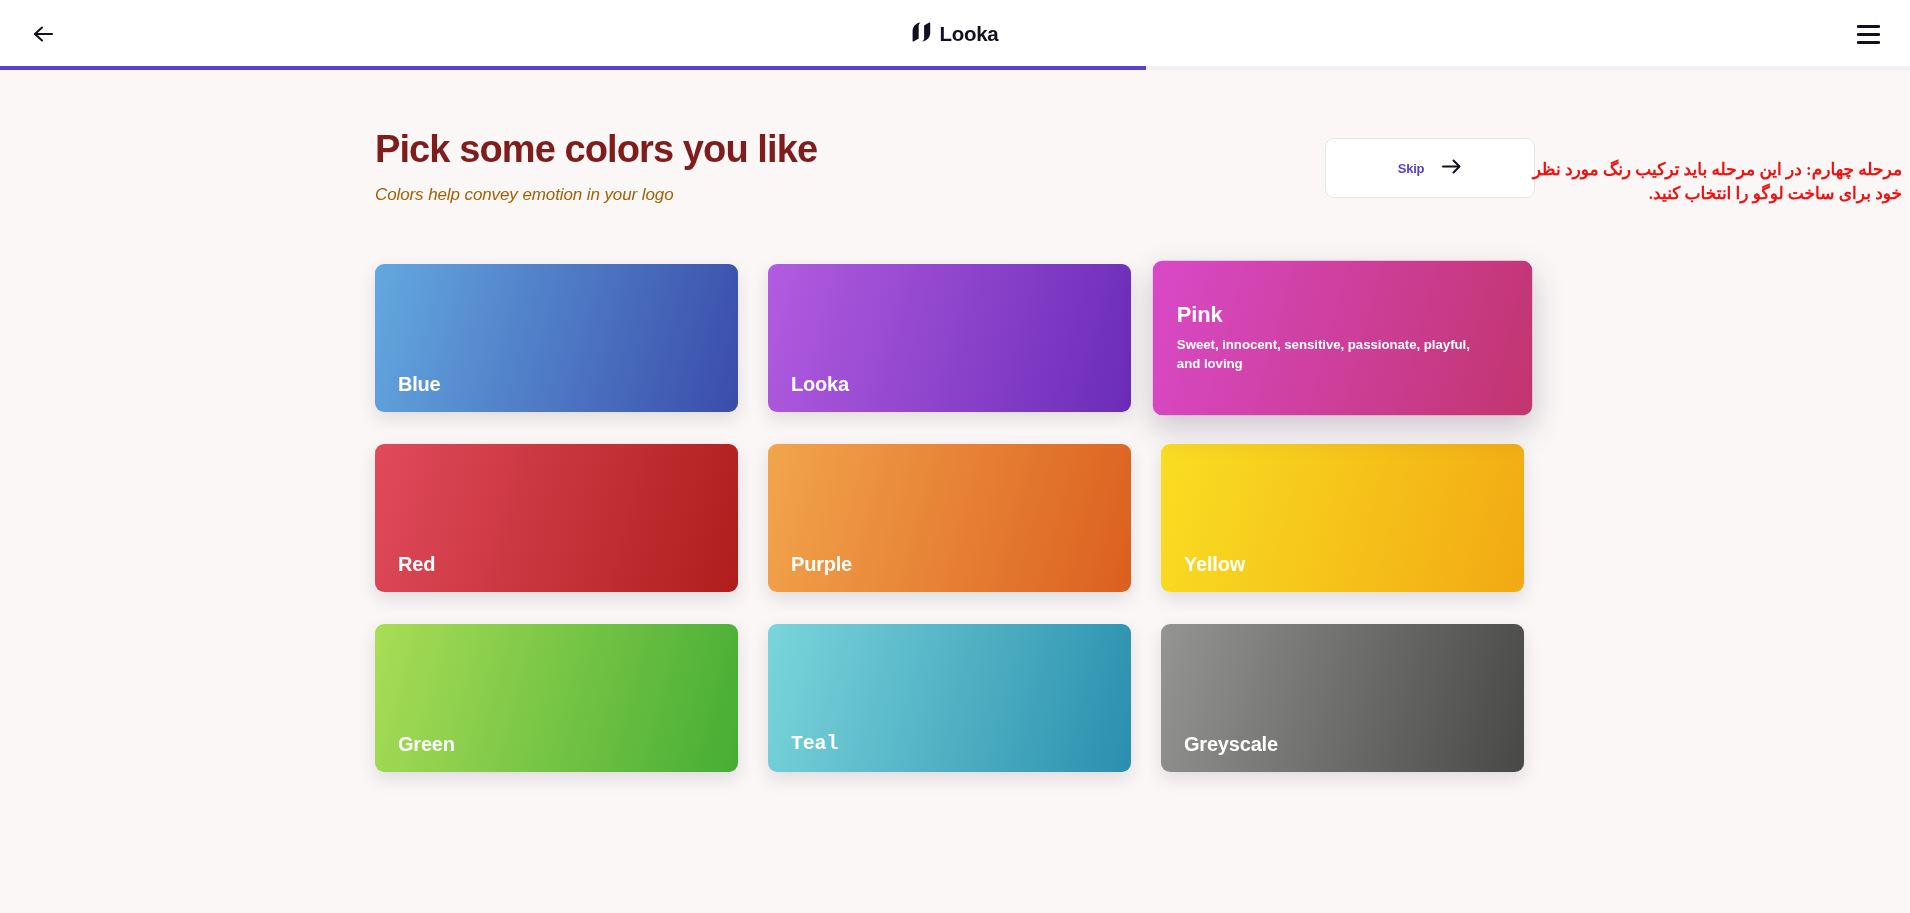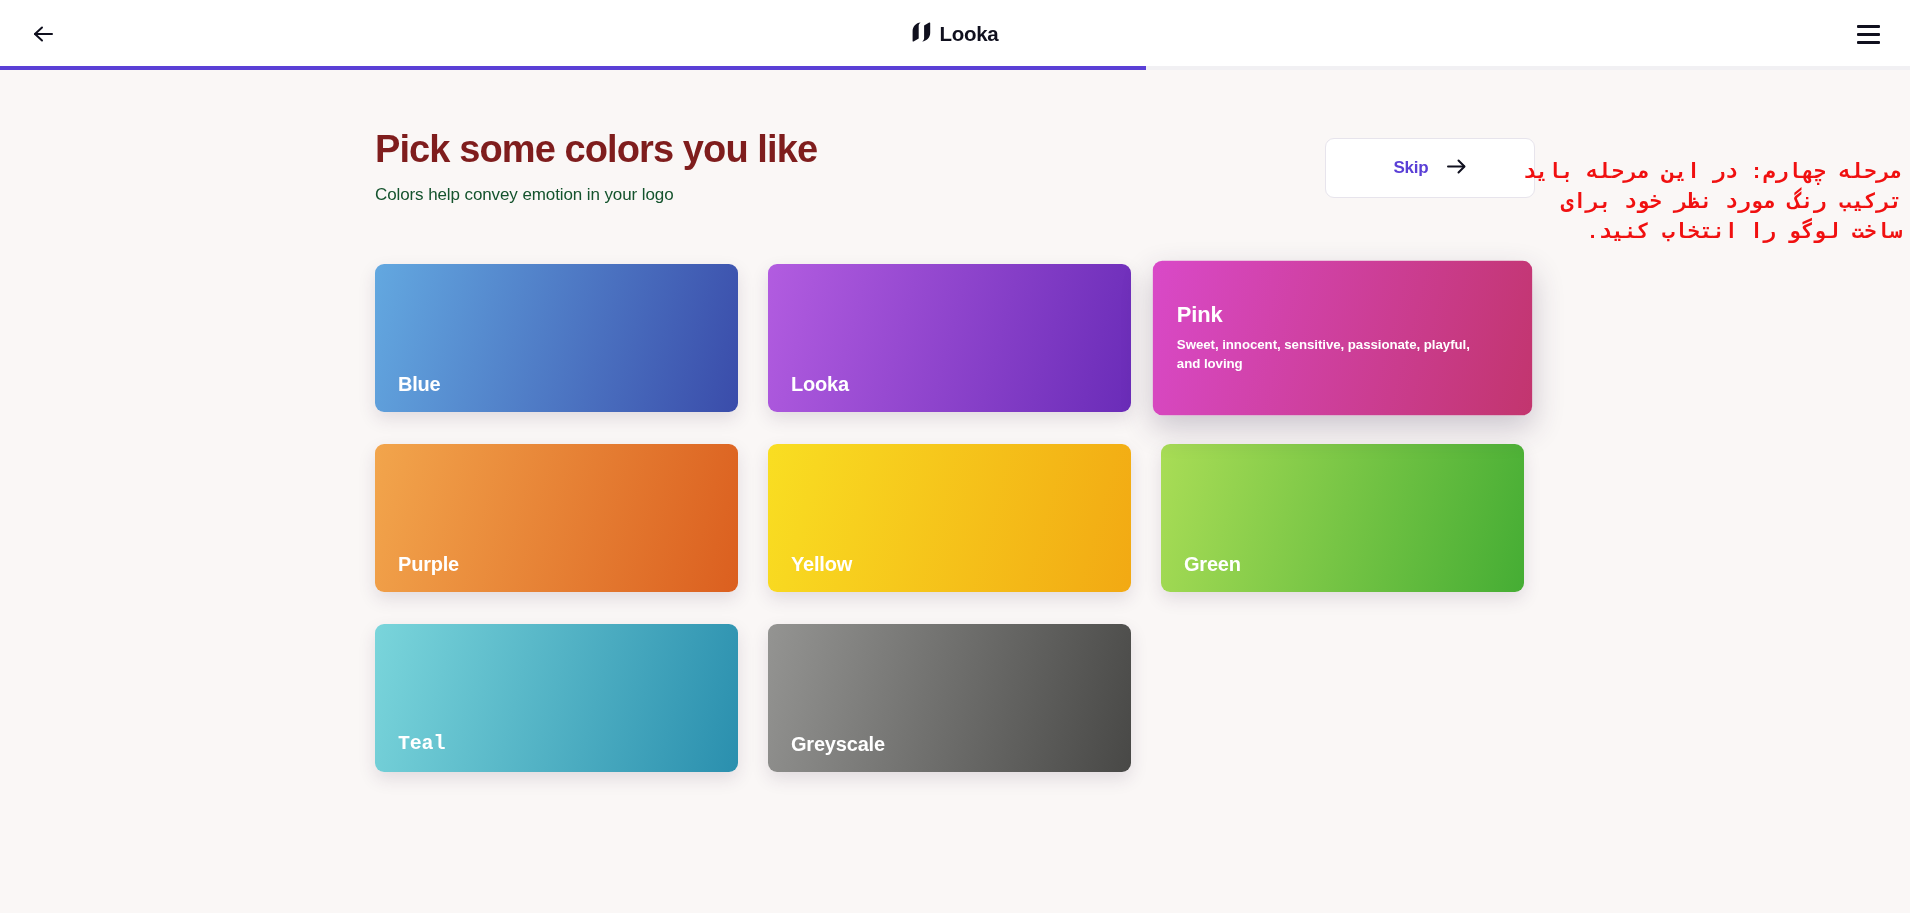--- a/index.html
+++ b/index.html
@@ -143,7 +143,7 @@
     cursor: pointer;
   }
   .skip-label {
-    font-size: 17px;
+    font-size: 13px;
     font-weight: bold;
     color: #5A3FD6;
     letter-spacing: -0.2px;

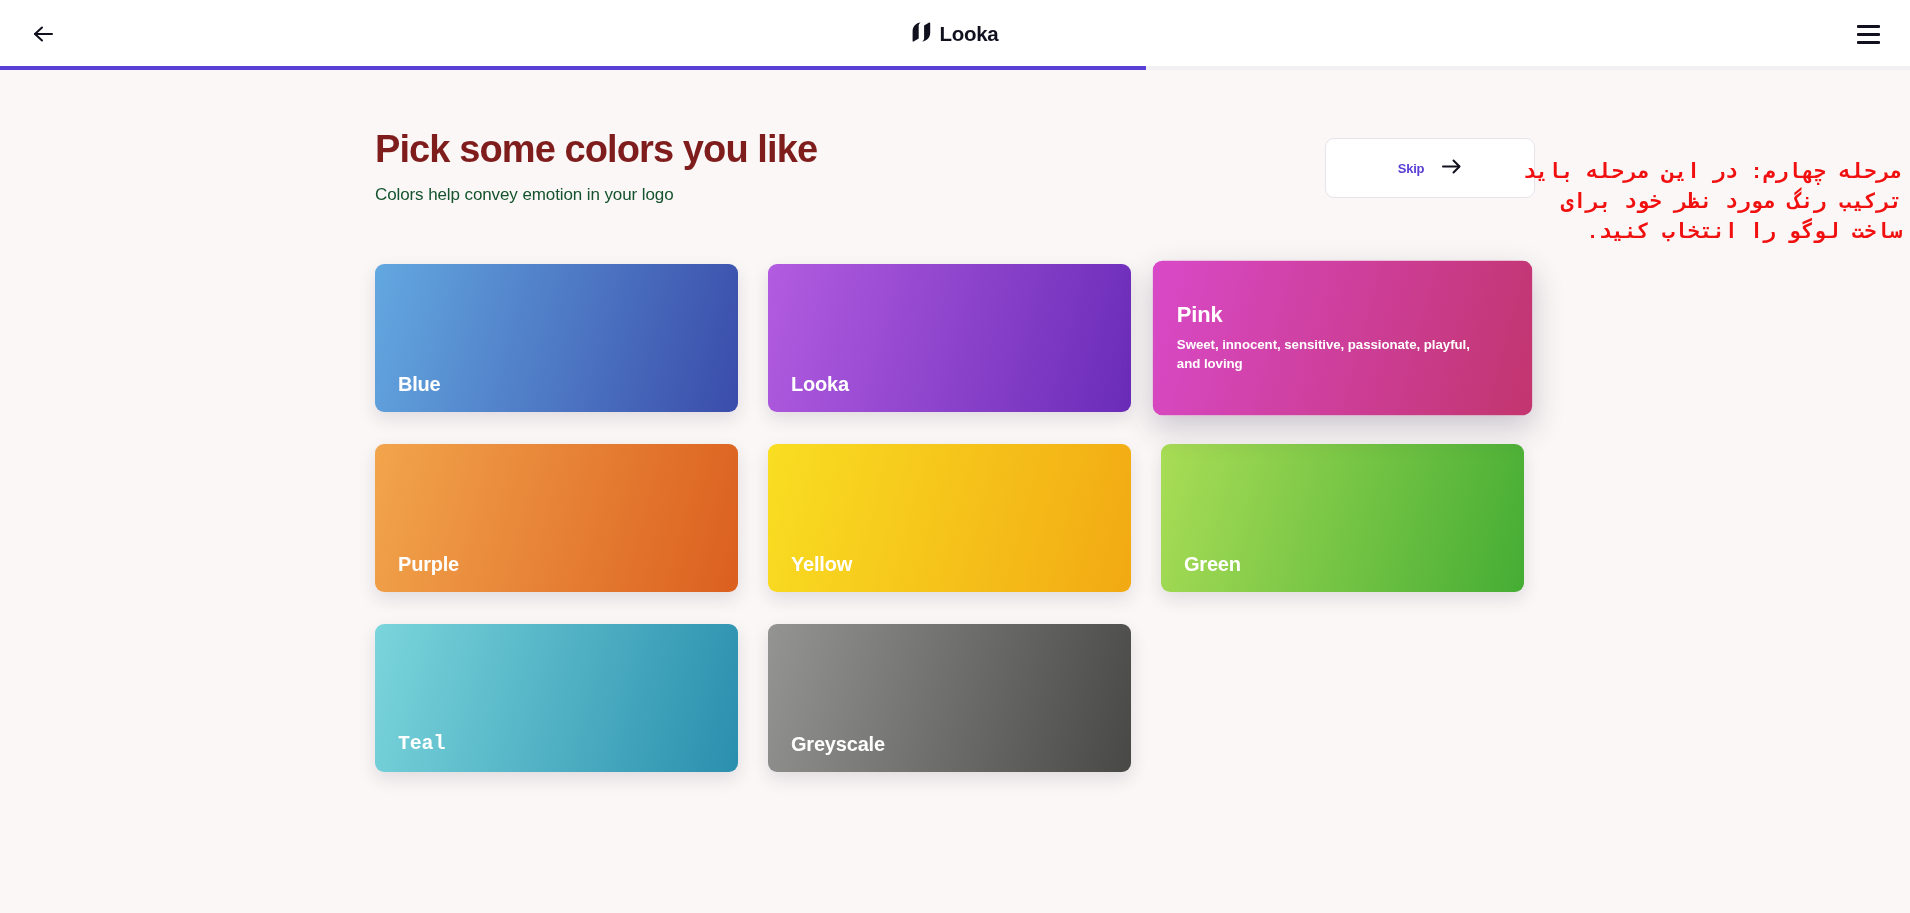--- a/index.html
+++ b/index.html
@@ -206,8 +206,8 @@
     width: 380px;
     text-align: right;
     direction: rtl;
-    font-family: Liberation Mono, monospace;
-    font-size: 21px;
+    font-family: Liberation Serif, serif;
+    font-size: 17px;
     font-weight: bold;
     line-height: 1.44;
     color: #F01010;

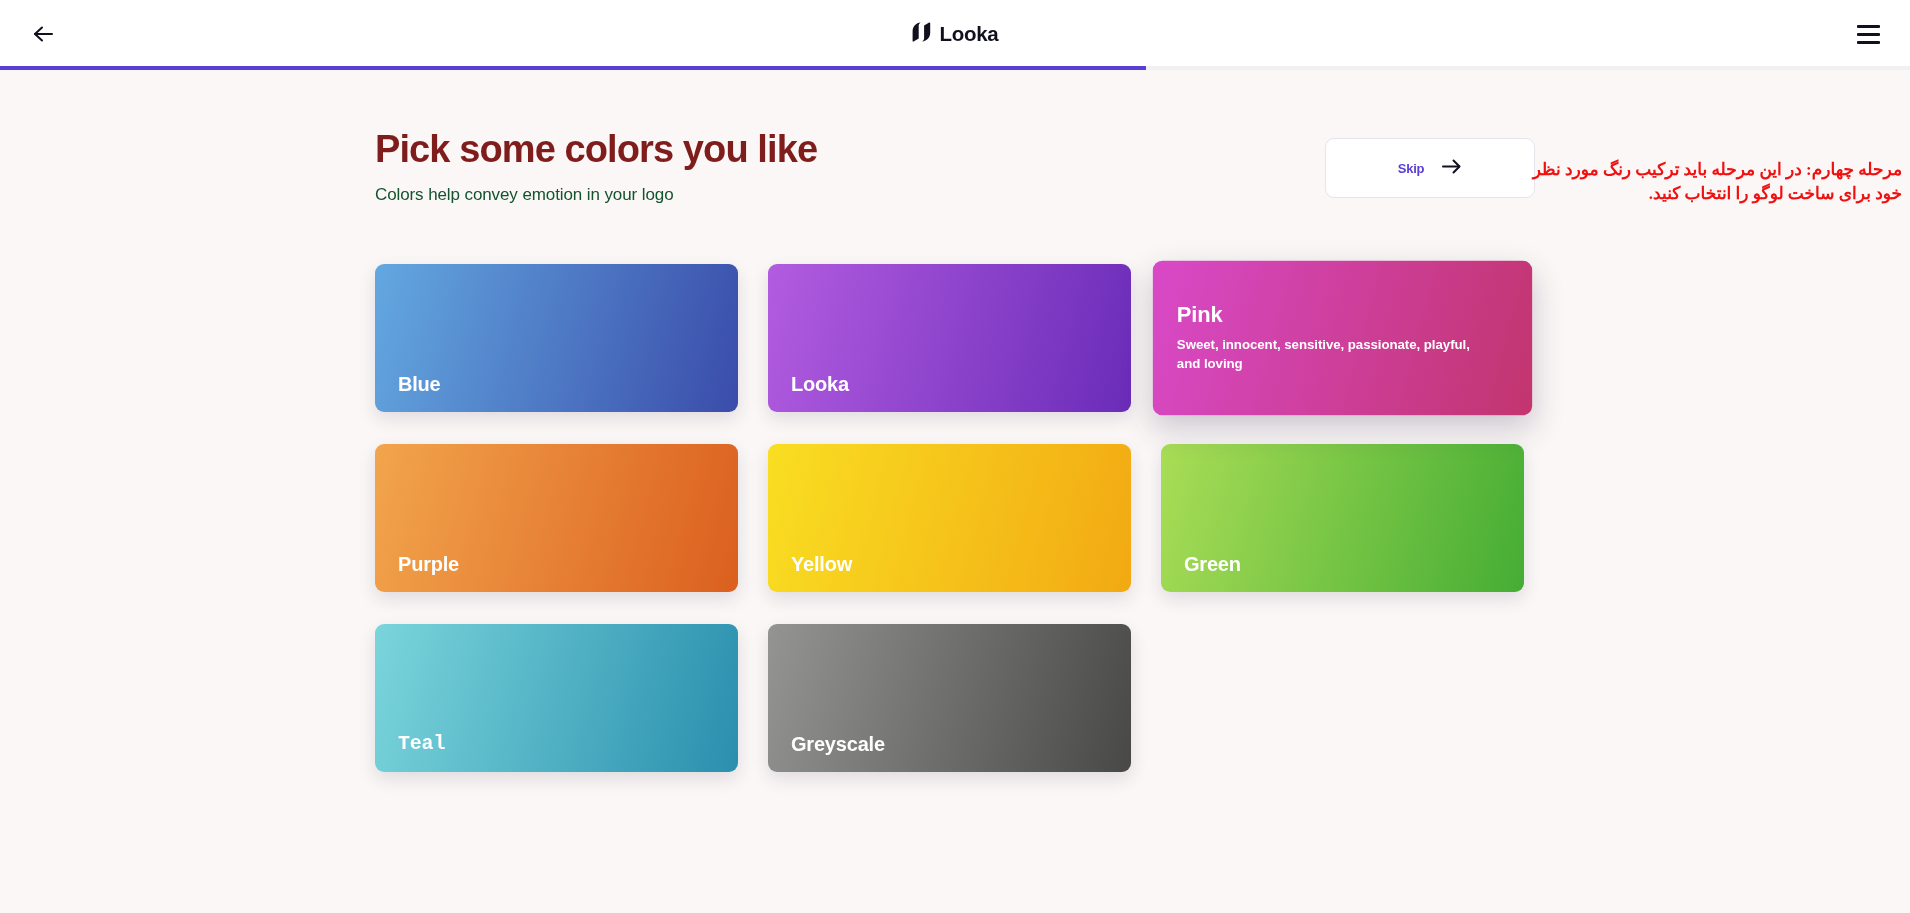--- a/index.html
+++ b/index.html
@@ -125,8 +125,9 @@
   .page-subtitle {
     margin-top: 14px;
     font-size: 17px;
-    color: #14532d;
+    color: #a16207;
     letter-spacing: -0.1px;
+    font-style: italic;
   }
 
   .skip-btn {

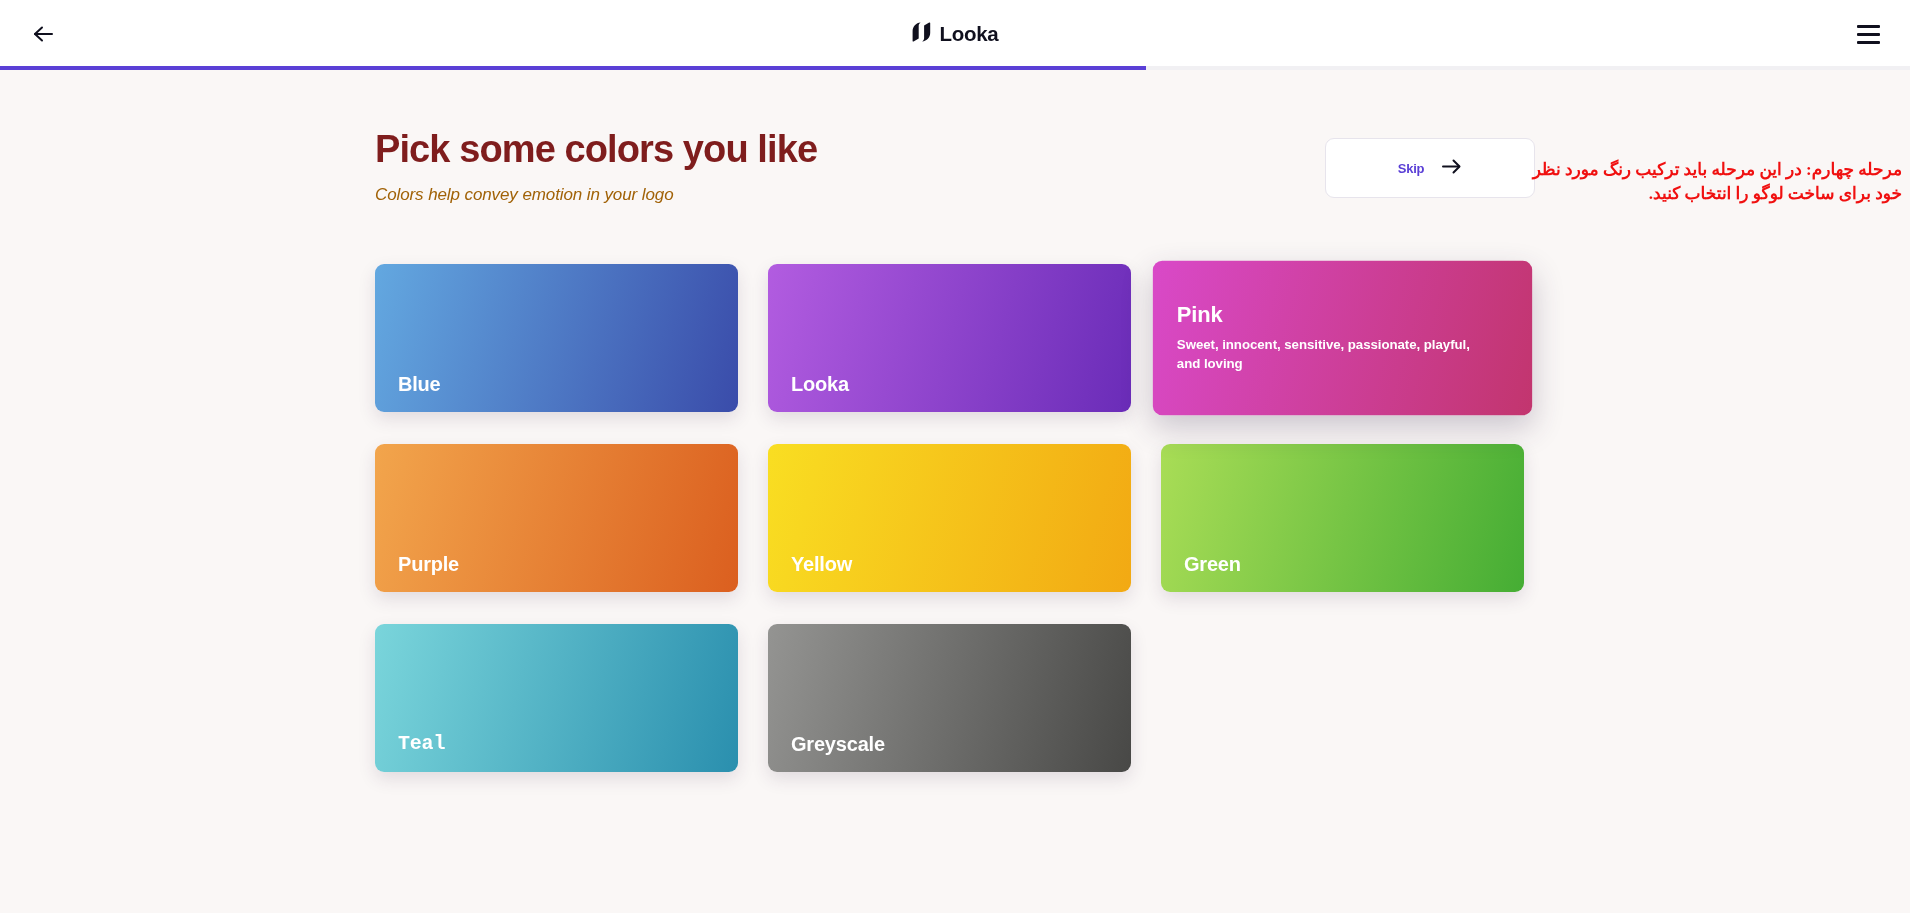--- a/index.html
+++ b/index.html
@@ -282,6 +282,9 @@
           <div class="color-name">Pink</div>
           <div class="color-desc">Sweet, innocent, sensitive, passionate, playful, and loving</div>
         </div>
+        <div class="color-card" style="background: linear-gradient(105deg, rgb(224, 74, 92) 0%, rgb(175, 30, 28) 100%);">
+          <div class="color-name">Red</div>
+        </div>
         <div class="color-card" style="background: linear-gradient(105deg, rgb(242, 165, 76) 0%, rgb(219, 95, 31) 100%);">
           <div class="color-name">Purple</div>
         </div>

